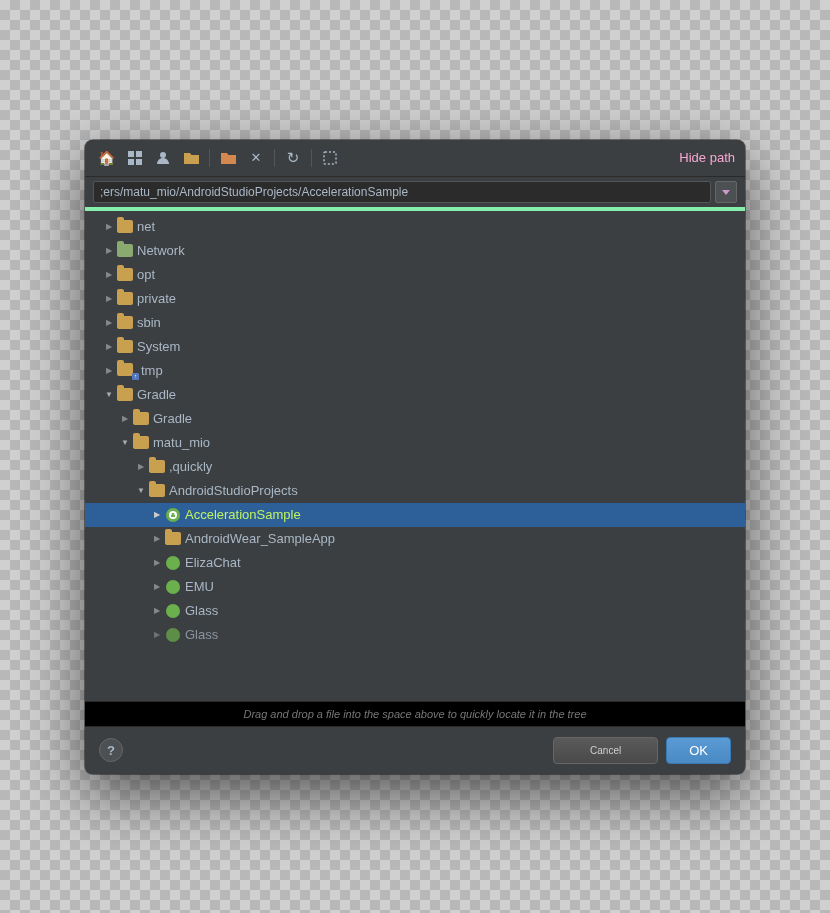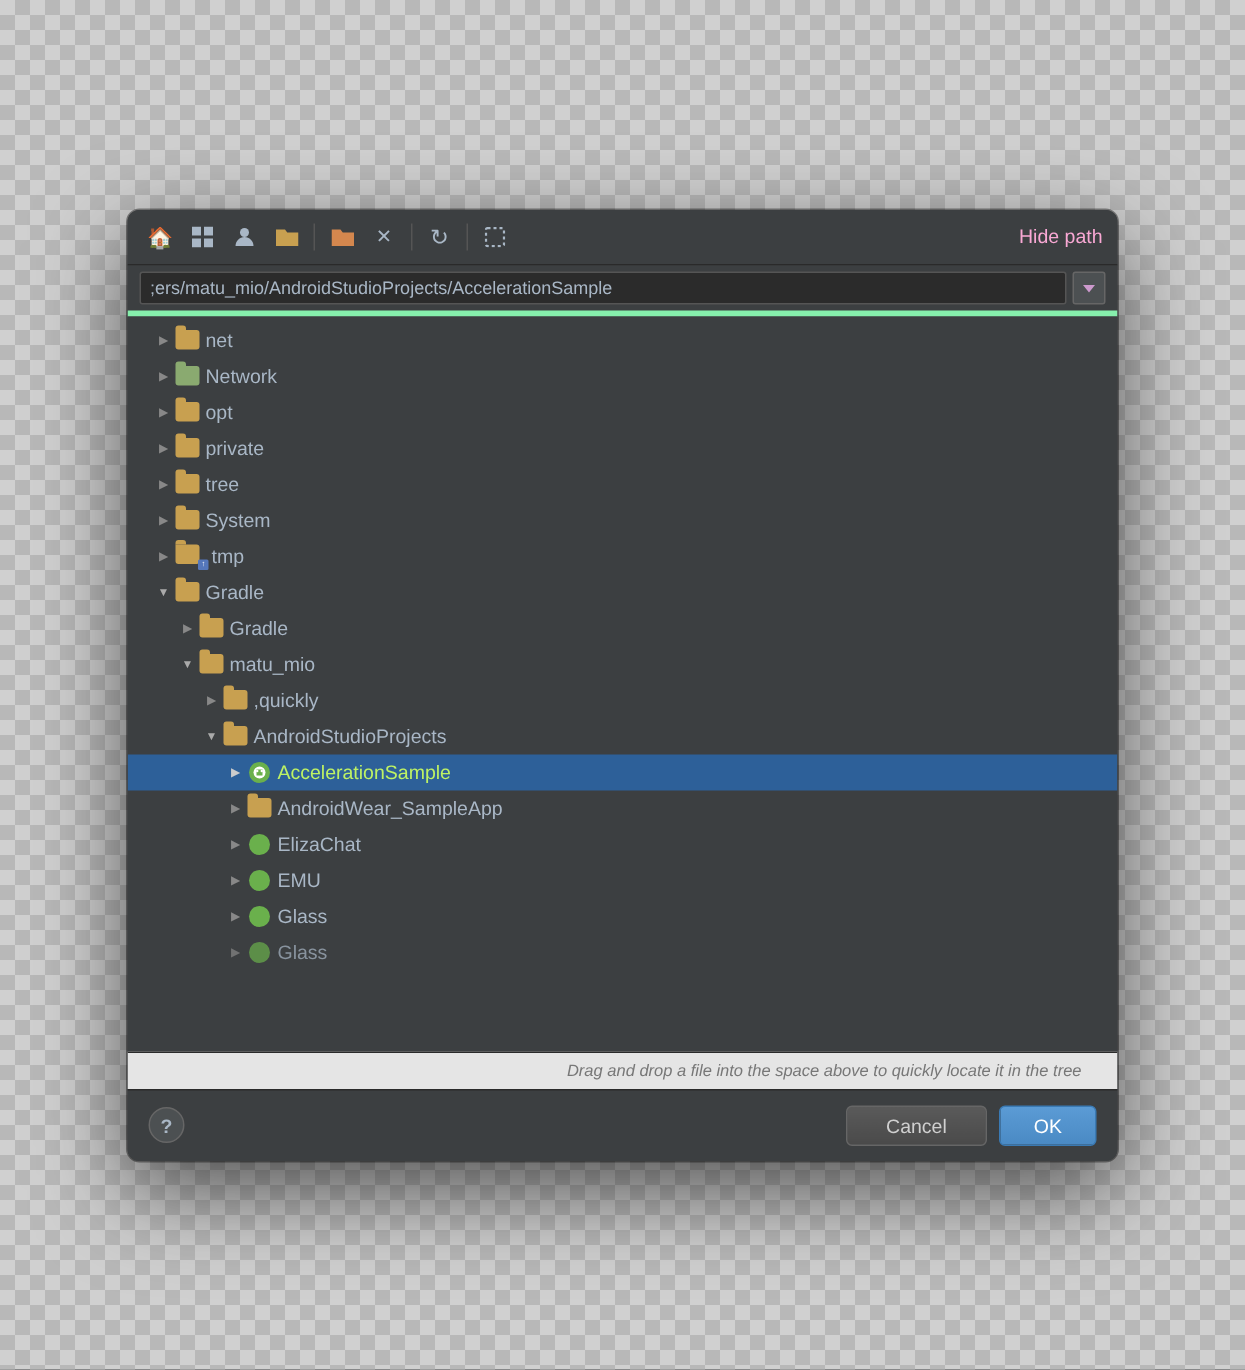--- a/index.html
+++ b/index.html
@@ -401,7 +401,7 @@
       <span class="indent" style="width:16px"></span>
       <span class="arrow">▶</span>
       <span class="folder-yellow"></span>
-      <span>tree</span>
+      <span>sbin</span>
     </div>
 
     <div class="tree-item">

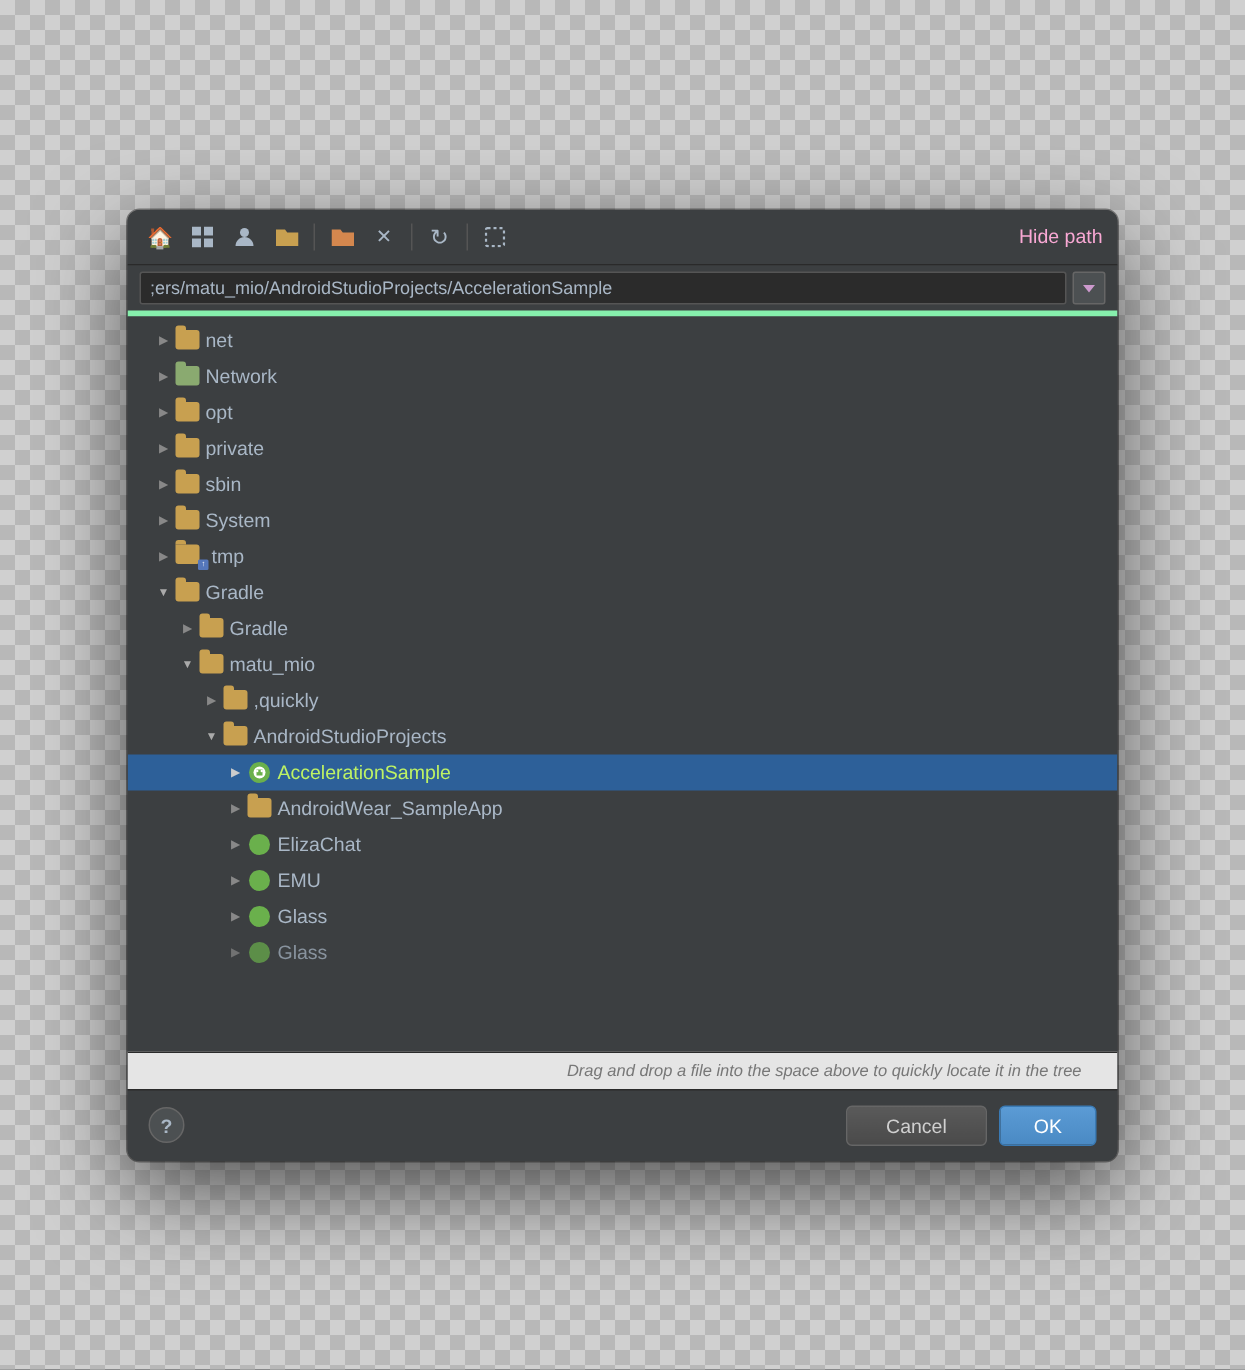--- a/index.html
+++ b/index.html
@@ -207,12 +207,12 @@
     .item-label-selected { color: #bef264; }
 
     .drag-drop-hint {
-      background: #e5e5e5;
+      background: #000000;
       border-top: 1px solid #2a2a2a;
       padding: 6px 24px;
       color: #777;
       font-size: 11px;
-      text-align: right;
+      text-align: center;
       font-style: italic;
     }
 

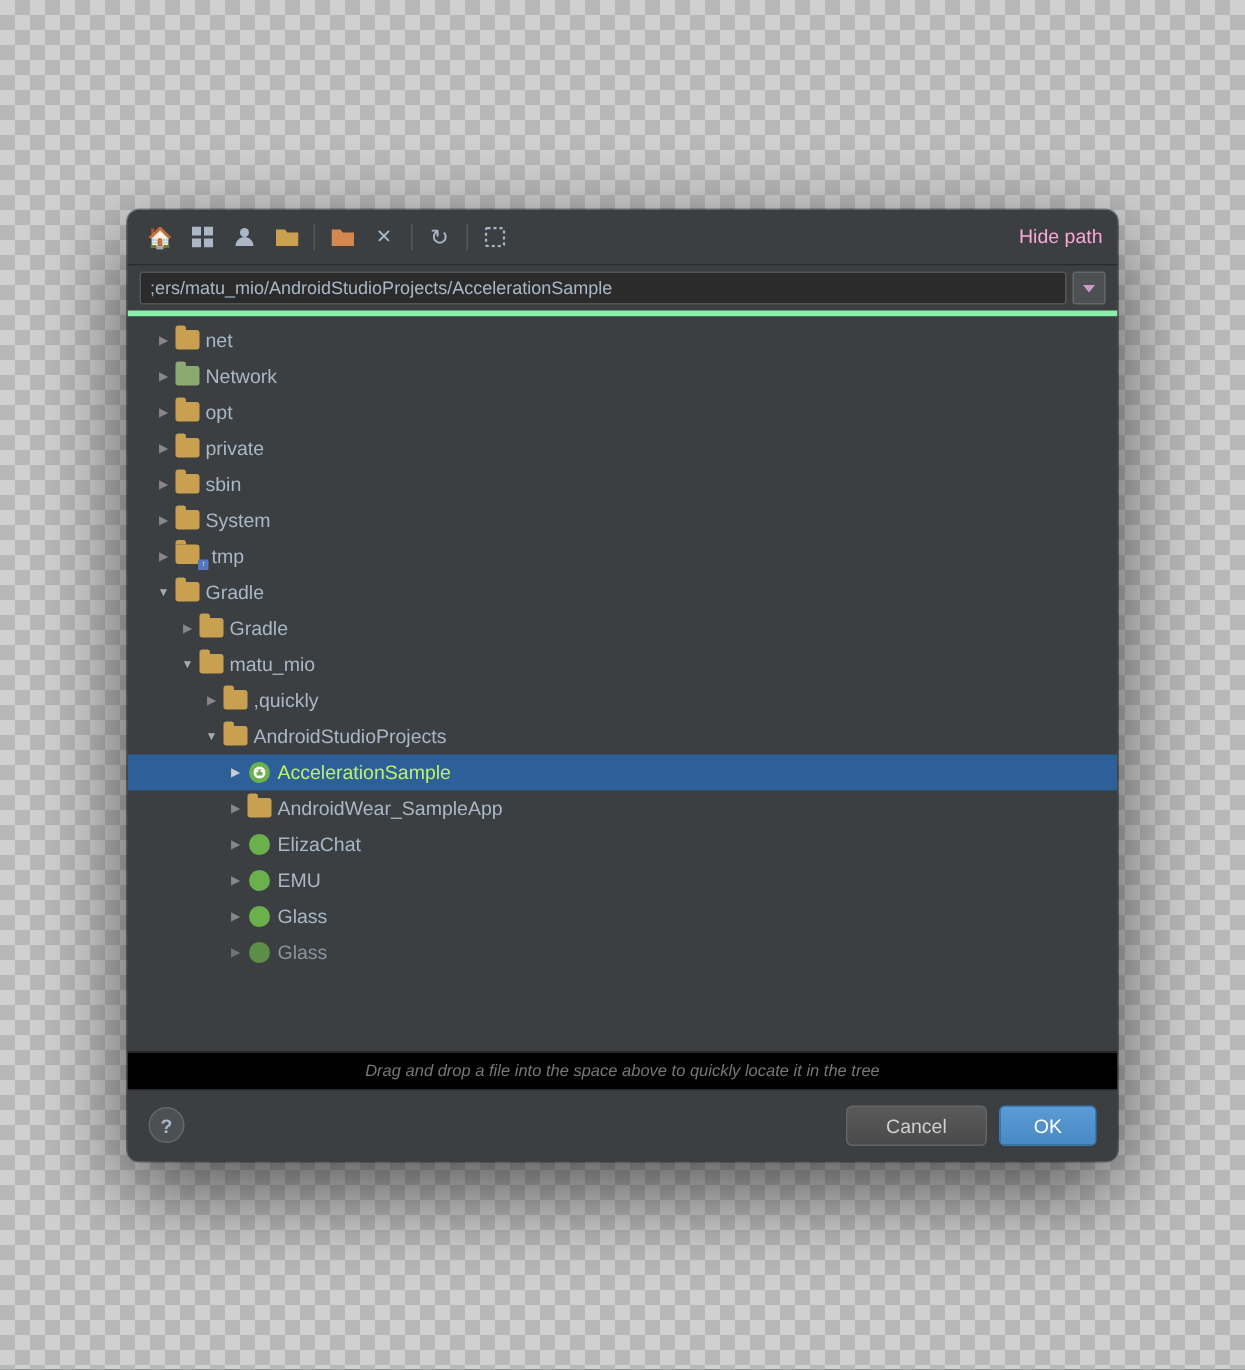--- a/index.html
+++ b/index.html
@@ -249,9 +249,9 @@
       background: linear-gradient(180deg, #5a5a5a 0%, #4a4a4a 100%);
       border: 1px solid #666;
       color: #d0d0d0;
-      padding: 5px 26px;
+      padding: 5px 36px;
       border-radius: 4px;
-      font-size: 13px;
+      font-size: 10px;
       cursor: pointer;
     }
 

